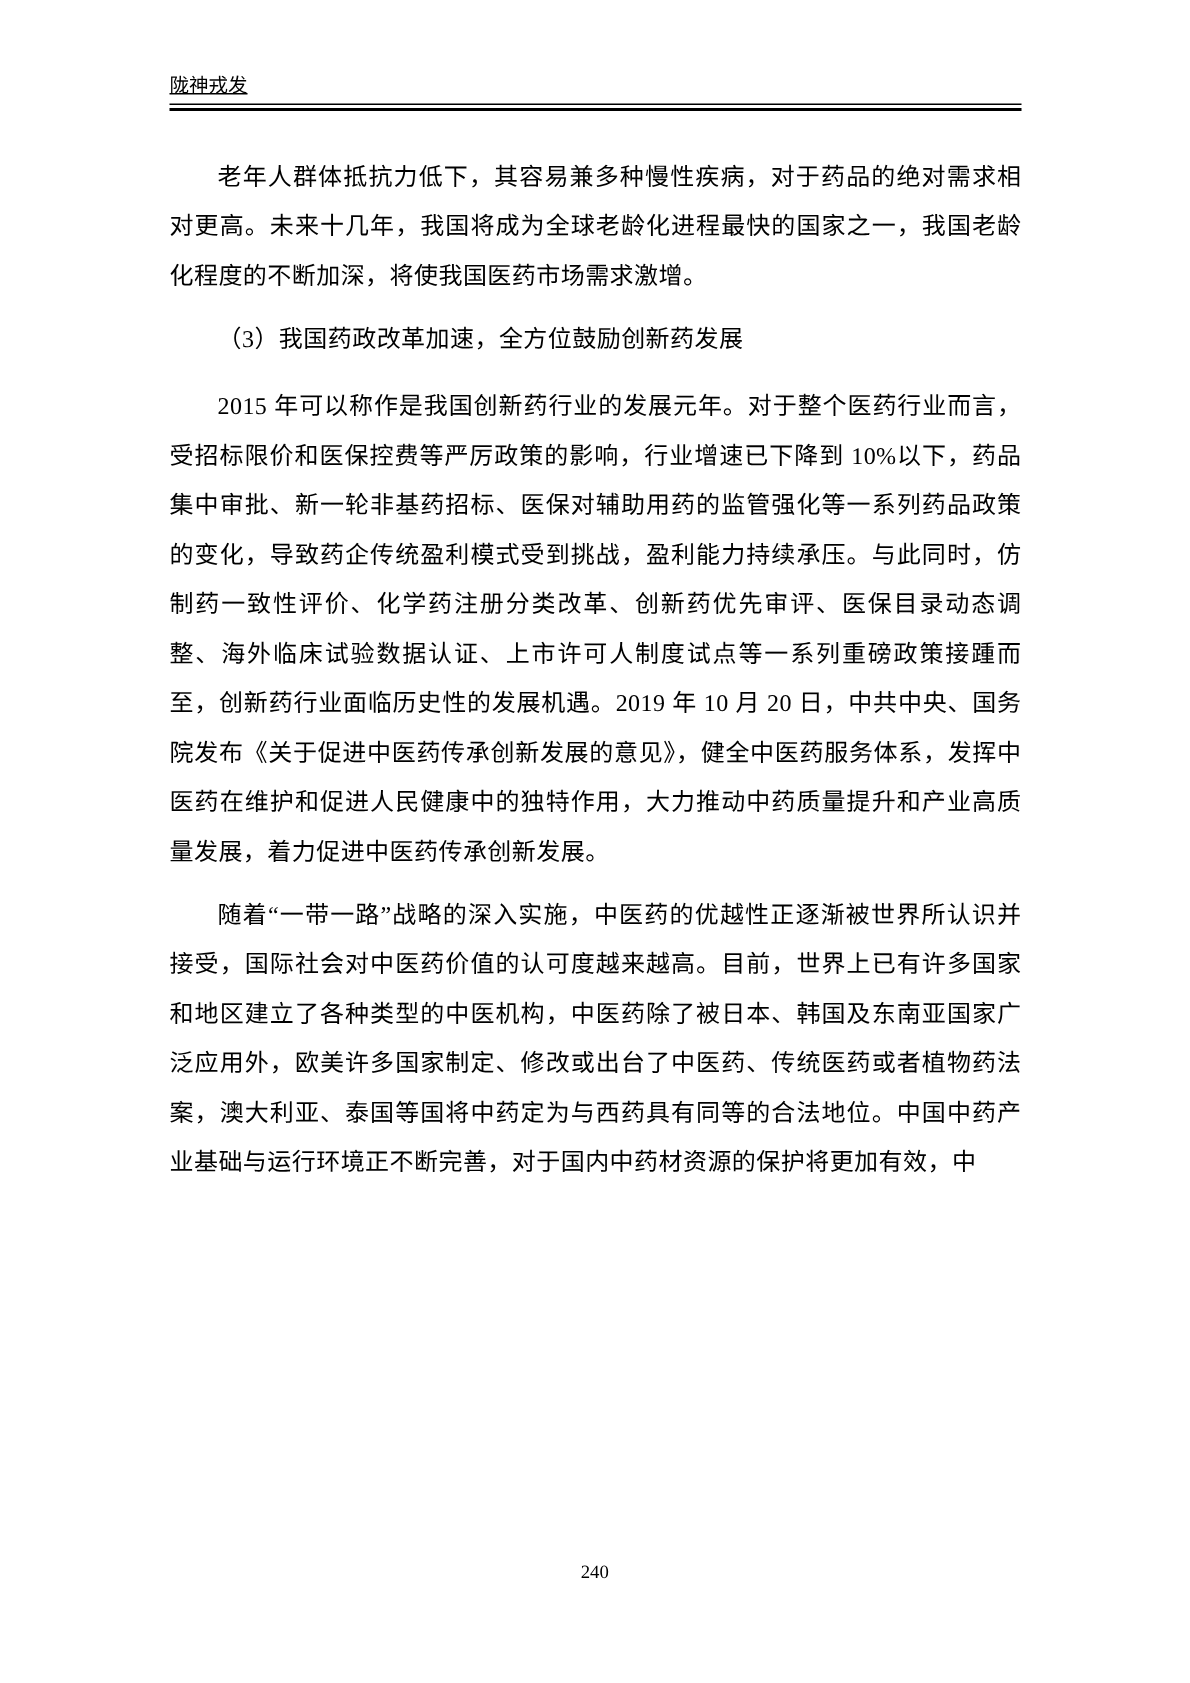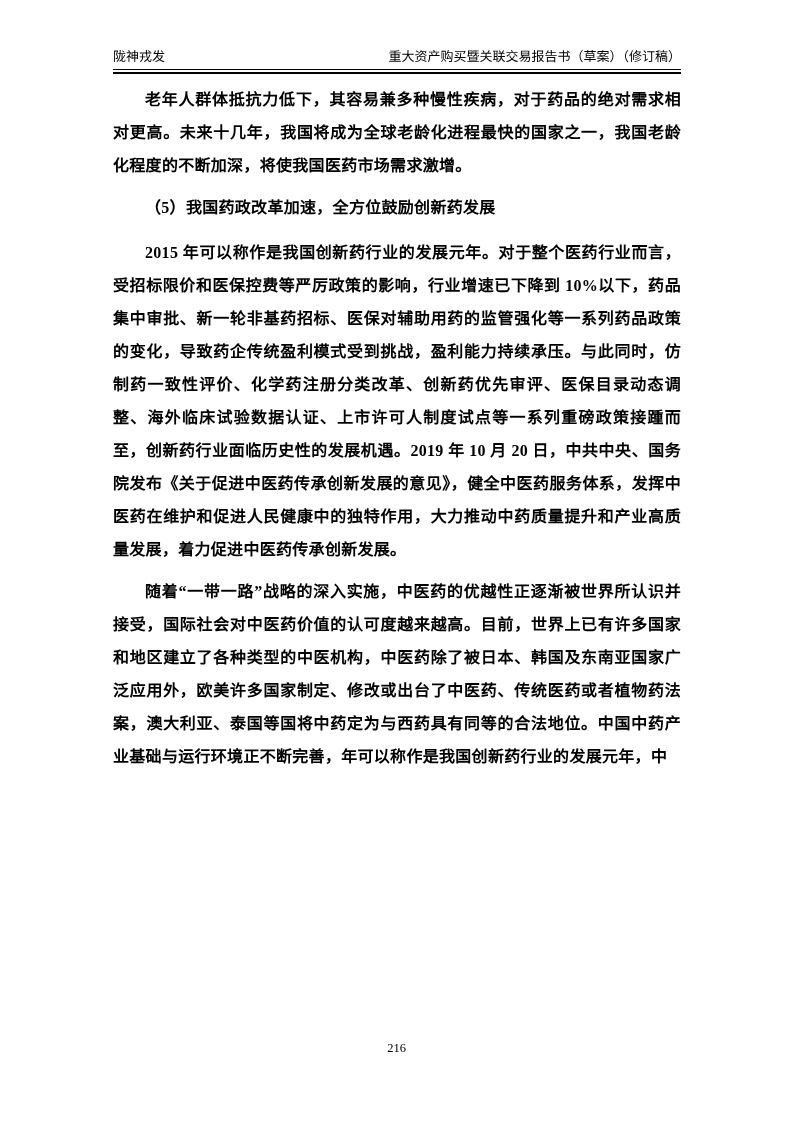--- a/index.html
+++ b/index.html
@@ -31,6 +31,7 @@
     font-size: 13px;
     line-height: 18px;
     white-space: nowrap;
+    text-decoration: underline;
   }
   .header-rule {
     margin-top: 3px;

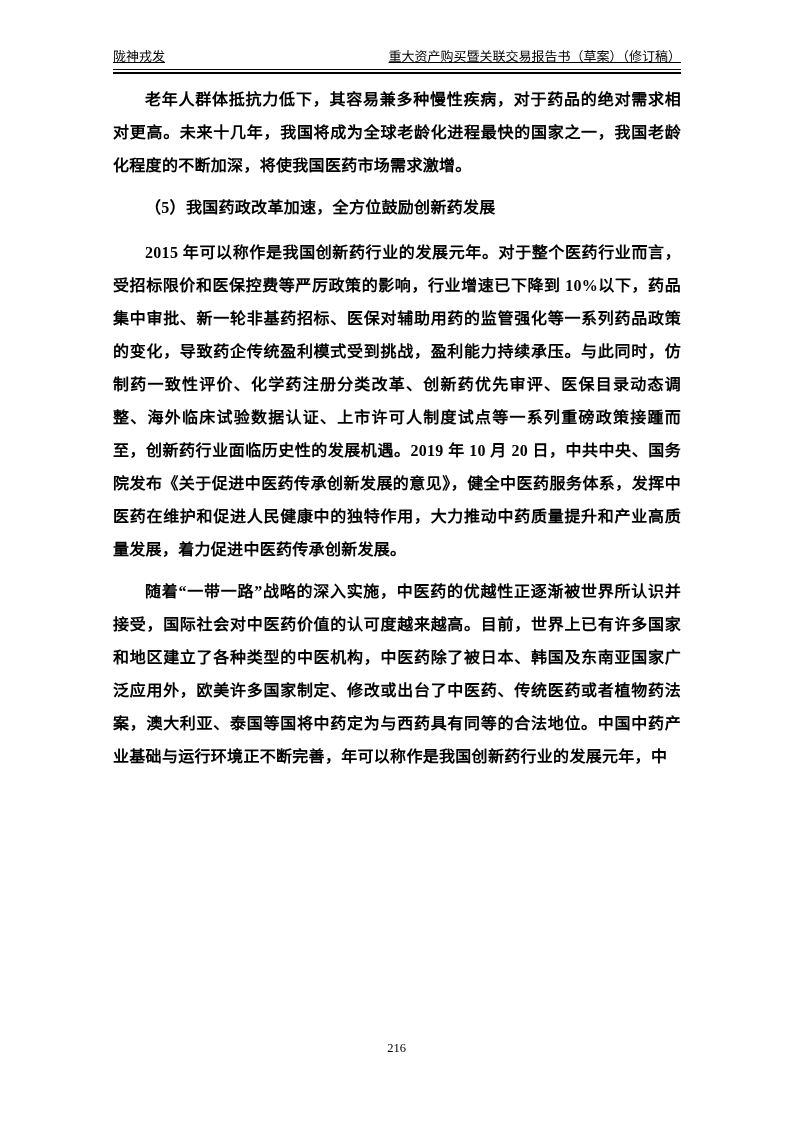--- a/index.html
+++ b/index.html
@@ -74,7 +74,6 @@
   <header class="page-header">
     <div class="header-row">
       <span>陇神戎发</span>
-      <span>重大资产购买暨关联交易报告书（草案）（修订稿）</span>
     </div>
     <div class="header-rule"></div>
   </header>

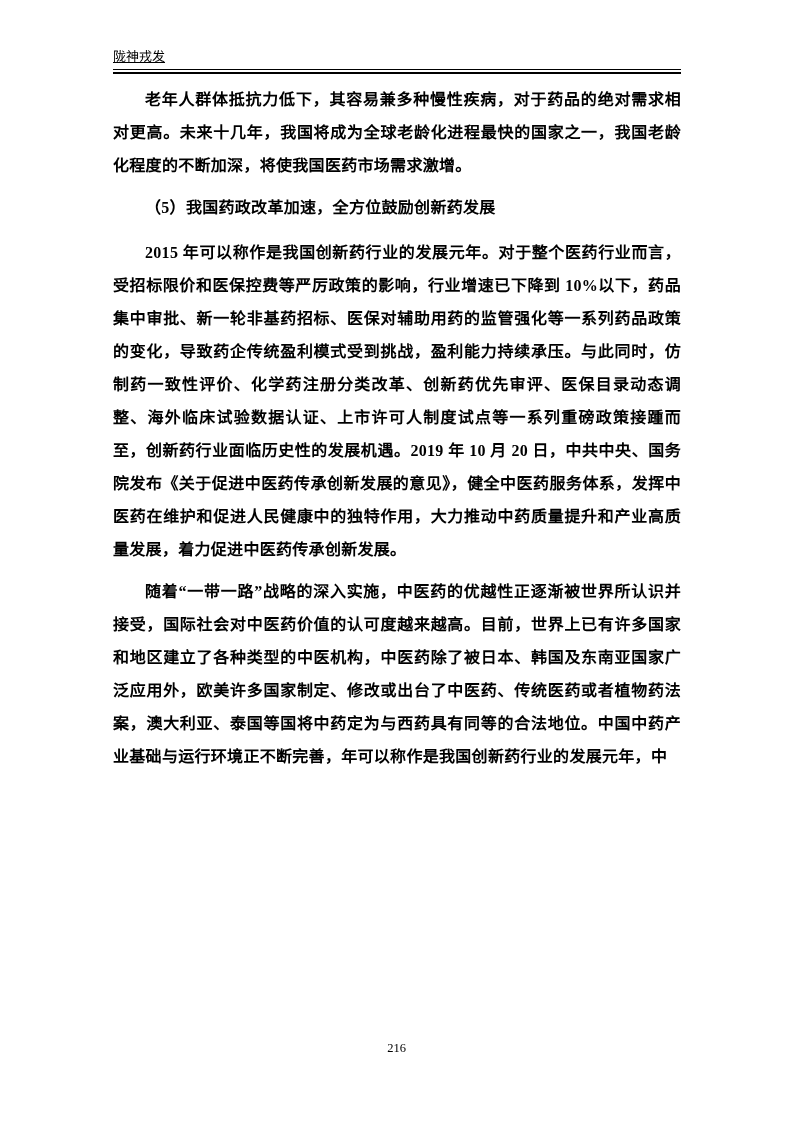--- a/index.html
+++ b/index.html
@@ -41,12 +41,11 @@
   }
   
   .doc-body {
-    margin-top: 9px;
+    margin-top: 28px;
     font-size: 16px;
     line-height: 33px;
     text-align: justify;
     letter-spacing: 0.3px;
-    font-weight: bold;
   }
   .doc-body p {
     margin: 0 0 9px 0;

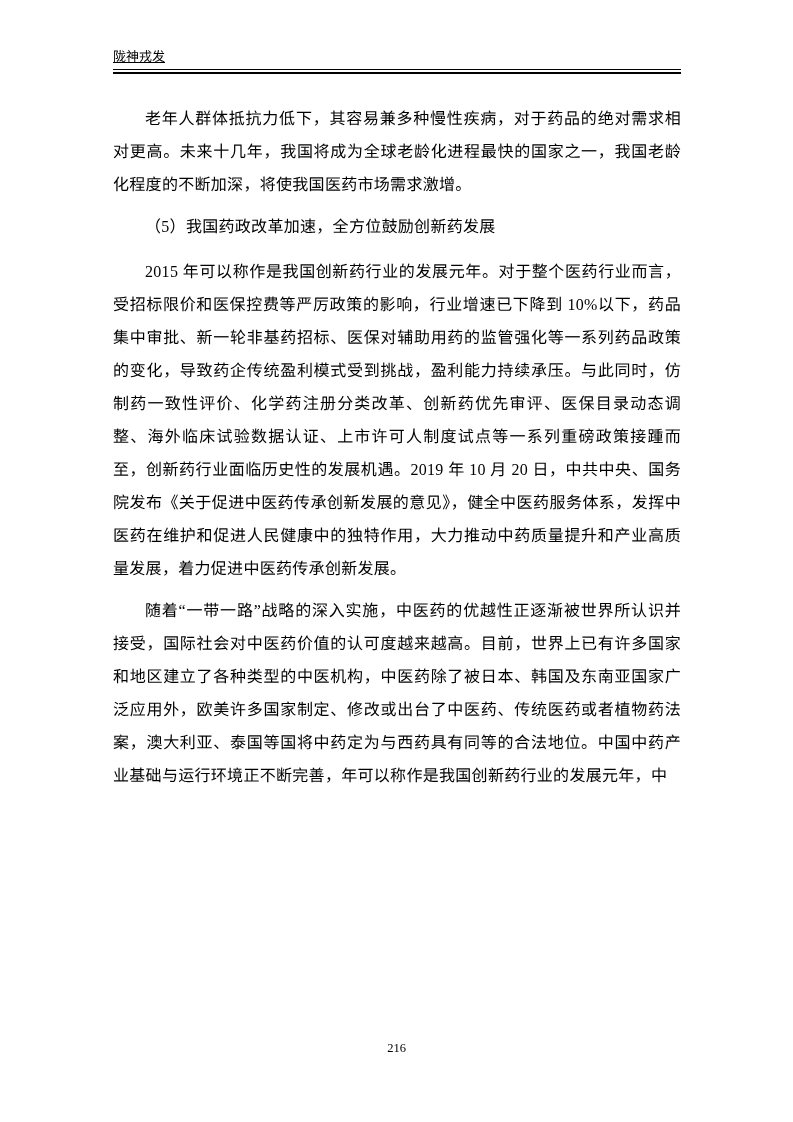--- a/index.html
+++ b/index.html
@@ -79,7 +79,7 @@
 
   <main class="doc-body">
     <p>老年人群体抵抗力低下，其容易兼多种慢性疾病，对于药品的绝对需求相对更高。未来十几年，我国将成为全球老龄化进程最快的国家之一，我国老龄化程度的不断加深，将使我国医药市场需求激增。</p>
-    <p class="section-heading">（5）我国药政改革加速，全方位鼓励创新药发展</p>
+    <p class="section-heading">（3）我国药政改革加速，全方位鼓励创新药发展</p>
     <p>2015 年可以称作是我国创新药行业的发展元年。对于整个医药行业而言，受招标限价和医保控费等严厉政策的影响，行业增速已下降到 10%以下，药品集中审批、新一轮非基药招标、医保对辅助用药的监管强化等一系列药品政策的变化，导致药企传统盈利模式受到挑战，盈利能力持续承压。与此同时，仿制药一致性评价、化学药注册分类改革、创新药优先审评、医保目录动态调整、海外临床试验数据认证、上市许可人制度试点等一系列重磅政策接踵而至，创新药行业面临历史性的发展机遇。2019 年 10 月 20 日，中共中央、国务院发布《关于促进中医药传承创新发展的意见》，健全中医药服务体系，发挥中医药在维护和促进人民健康中的独特作用，大力推动中药质量提升和产业高质量发展，着力促进中医药传承创新发展。</p>
     <p>随着“一带一路”战略的深入实施，中医药的优越性正逐渐被世界所认识并接受，国际社会对中医药价值的认可度越来越高。目前，世界上已有许多国家和地区建立了各种类型的中医机构，中医药除了被日本、韩国及东南亚国家广泛应用外，欧美许多国家制定、修改或出台了中医药、传统医药或者植物药法案，澳大利亚、泰国等国将中药定为与西药具有同等的合法地位。中国中药产业基础与运行环境正不断完善，年可以称作是我国创新药行业的发展元年，中</p>
   </main>

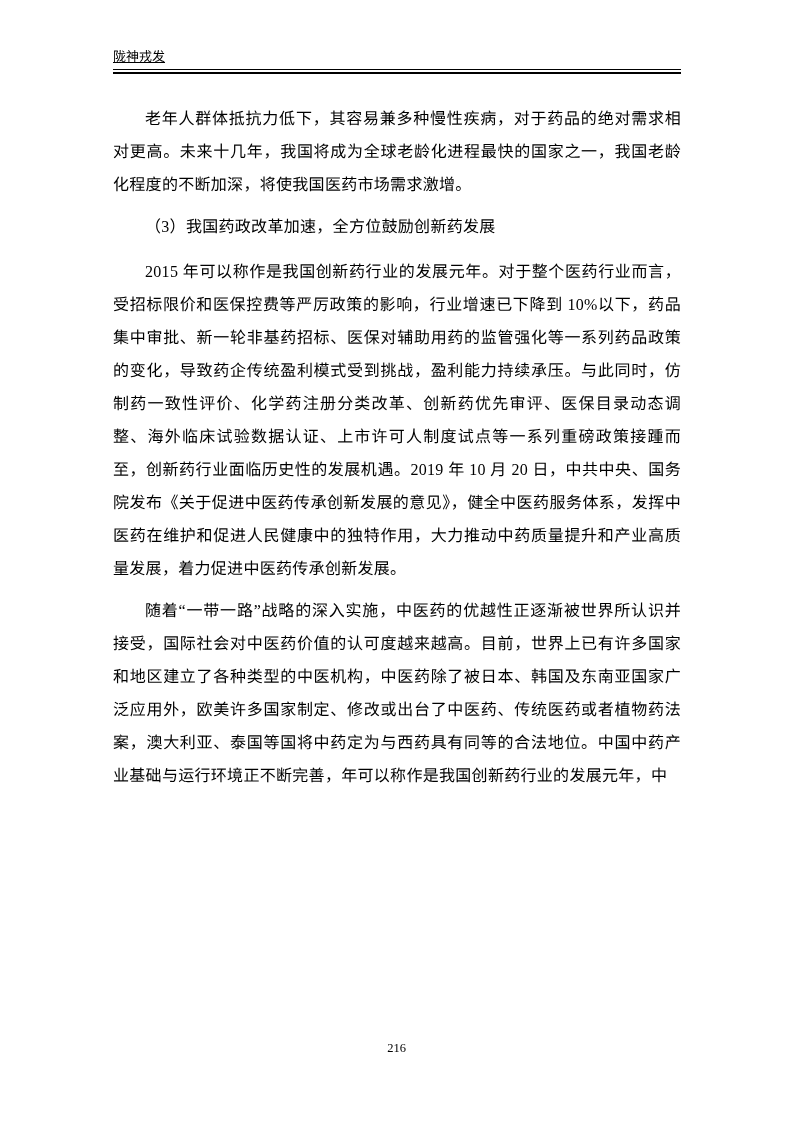--- a/index.html
+++ b/index.html
@@ -81,7 +81,7 @@
     <p>老年人群体抵抗力低下，其容易兼多种慢性疾病，对于药品的绝对需求相对更高。未来十几年，我国将成为全球老龄化进程最快的国家之一，我国老龄化程度的不断加深，将使我国医药市场需求激增。</p>
     <p class="section-heading">（3）我国药政改革加速，全方位鼓励创新药发展</p>
     <p>2015 年可以称作是我国创新药行业的发展元年。对于整个医药行业而言，受招标限价和医保控费等严厉政策的影响，行业增速已下降到 10%以下，药品集中审批、新一轮非基药招标、医保对辅助用药的监管强化等一系列药品政策的变化，导致药企传统盈利模式受到挑战，盈利能力持续承压。与此同时，仿制药一致性评价、化学药注册分类改革、创新药优先审评、医保目录动态调整、海外临床试验数据认证、上市许可人制度试点等一系列重磅政策接踵而至，创新药行业面临历史性的发展机遇。2019 年 10 月 20 日，中共中央、国务院发布《关于促进中医药传承创新发展的意见》，健全中医药服务体系，发挥中医药在维护和促进人民健康中的独特作用，大力推动中药质量提升和产业高质量发展，着力促进中医药传承创新发展。</p>
-    <p>随着“一带一路”战略的深入实施，中医药的优越性正逐渐被世界所认识并接受，国际社会对中医药价值的认可度越来越高。目前，世界上已有许多国家和地区建立了各种类型的中医机构，中医药除了被日本、韩国及东南亚国家广泛应用外，欧美许多国家制定、修改或出台了中医药、传统医药或者植物药法案，澳大利亚、泰国等国将中药定为与西药具有同等的合法地位。中国中药产业基础与运行环境正不断完善，年可以称作是我国创新药行业的发展元年，中</p>
+    <p>随着“一带一路”战略的深入实施，中医药的优越性正逐渐被世界所认识并接受，国际社会对中医药价值的认可度越来越高。目前，世界上已有许多国家和地区建立了各种类型的中医机构，中医药除了被日本、韩国及东南亚国家广泛应用外，欧美许多国家制定、修改或出台了中医药、传统医药或者植物药法案，澳大利亚、泰国等国将中药定为与西药具有同等的合法地位。中国中药产业基础与运行环境正不断完善，对于国内中药材资源的保护将更加有效，中</p>
   </main>
 
   <footer class="page-footer">

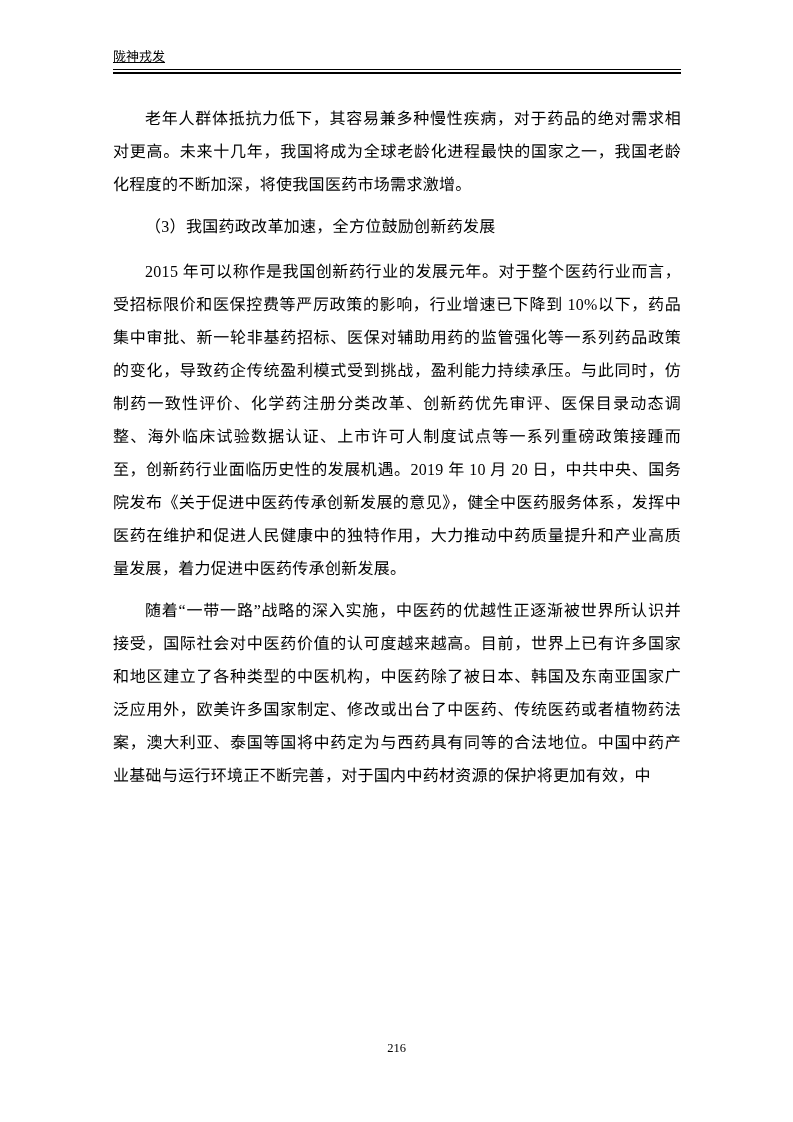--- a/index.html
+++ b/index.html
@@ -85,7 +85,7 @@
   </main>
 
   <footer class="page-footer">
-    <span>216</span>
+    <span>240</span>
   </footer>
 
 </div>

